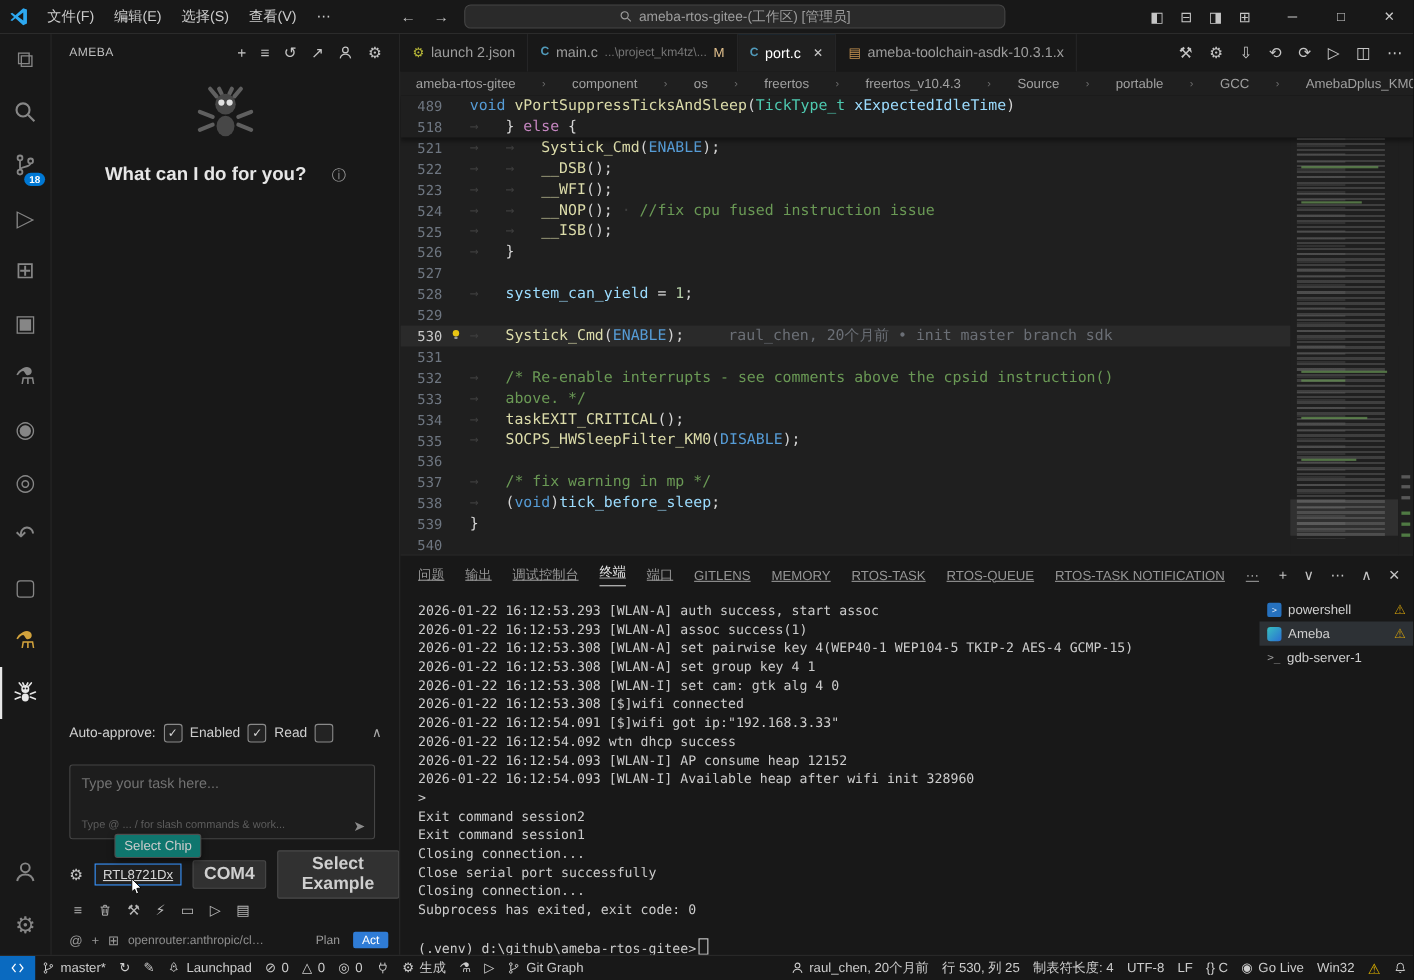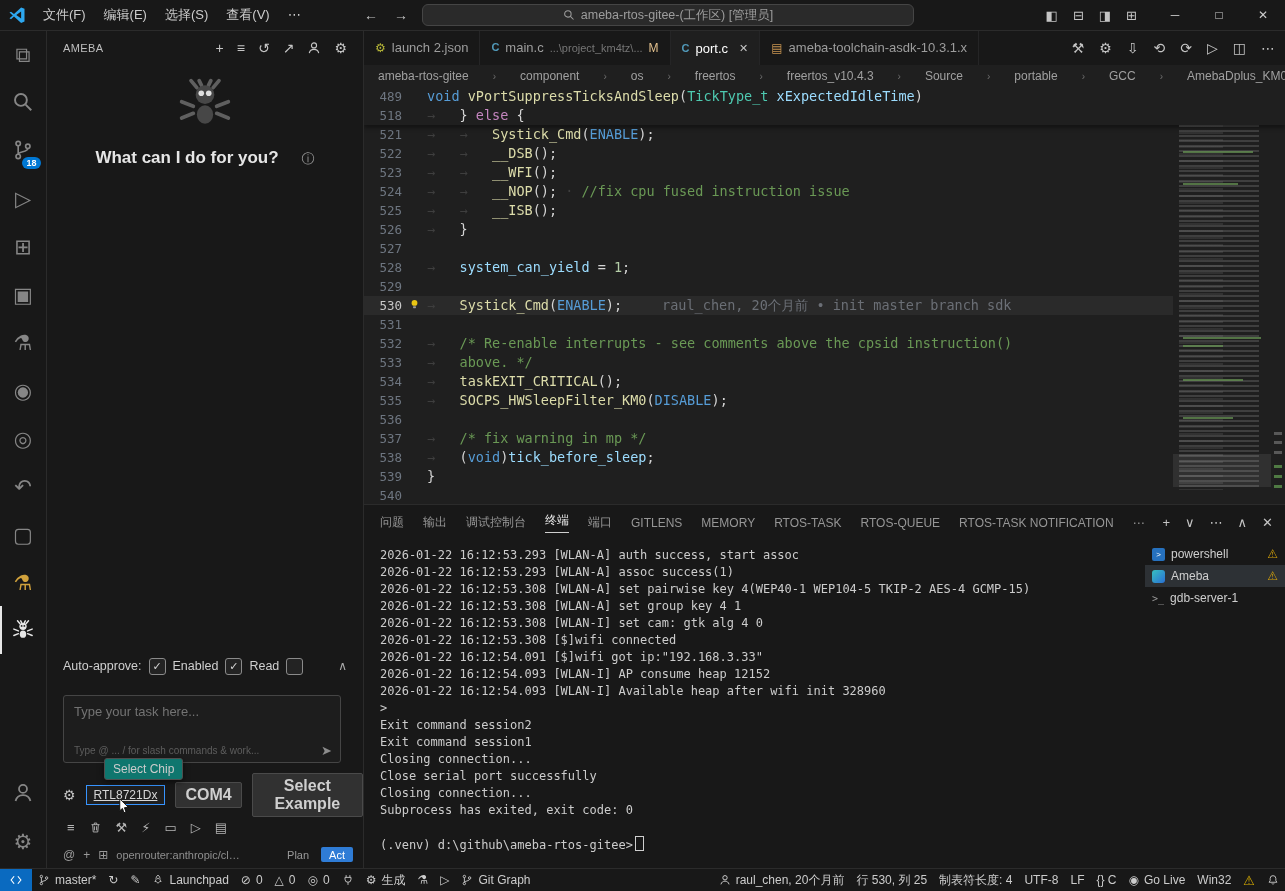--- a/index.html
+++ b/index.html
@@ -101,7 +101,7 @@
 
   
   .panel{height:364px;background:#181818;border-top:1px solid #2b2b2b;position:relative;flex:none;}
-  .panel-tabs-row{height:35px;display:flex;align-items:center;padding:0 16px;gap:19px;font-size:12px;color:#969696;position:relative;}
+  .panel-tabs-row{height:35px;display:flex;align-items:center;padding:0 16px;gap:19px;font-size:12px;color:#969696;position:relative;text-decoration:underline;}
   .ptab{white-space:nowrap;}
   .ptab.active{color:#e7e7e7;border-bottom:1px solid #cfcfcf;padding-bottom:3px;}
   #panel-actions{position:absolute;right:12px;display:flex;gap:15px;color:#c5c5c5;font-size:13px;}

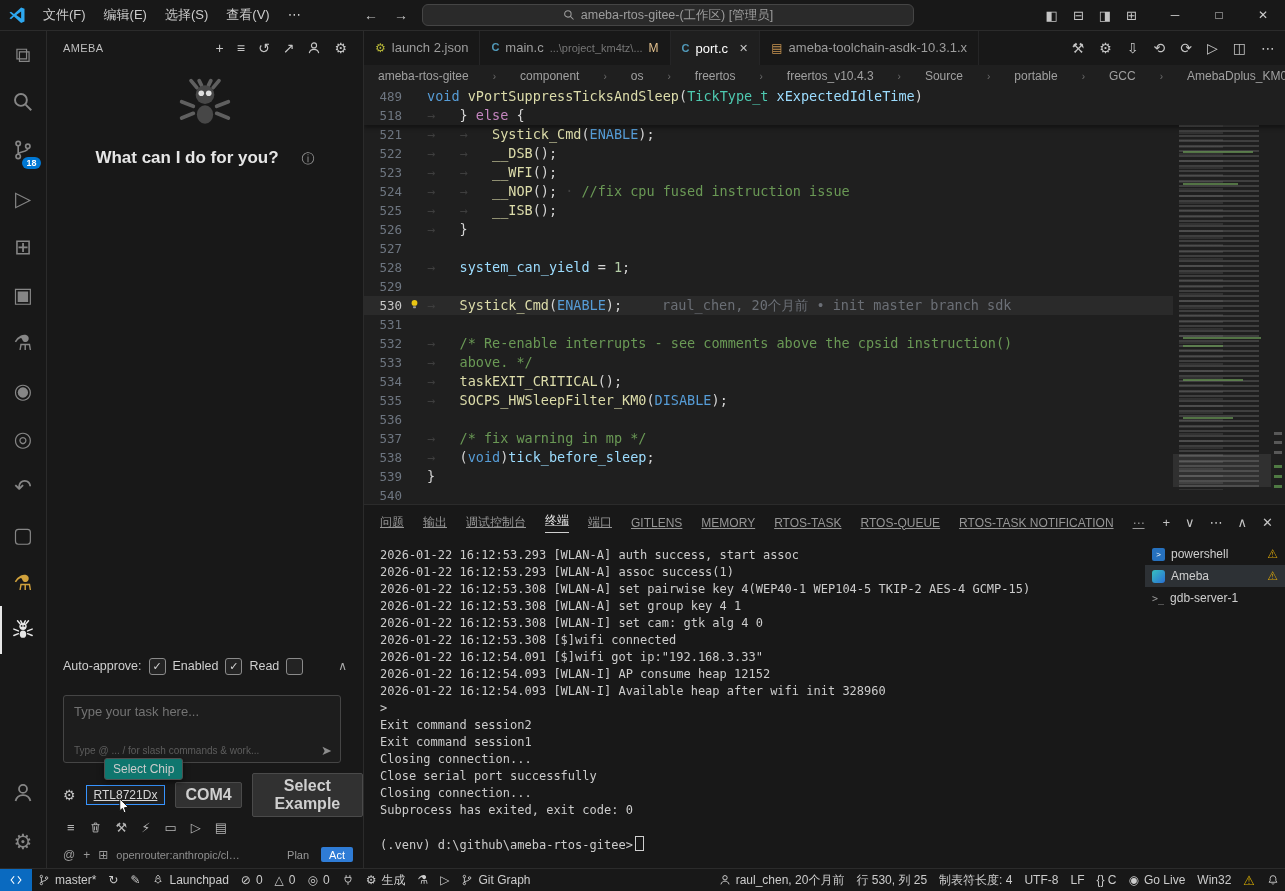--- a/index.html
+++ b/index.html
@@ -507,6 +507,7 @@
             <div class="tline">2026-01-22 16:12:53.308 [WLAN-I] set cam: gtk alg 4 0</div>
             <div class="tline">2026-01-22 16:12:53.308 [$]wifi connected</div>
             <div class="tline">2026-01-22 16:12:54.091 [$]wifi got ip:"192.168.3.33"</div>
+            <div class="tline">2026-01-22 16:12:54.092 wtn dhcp success</div>
             <div class="tline">2026-01-22 16:12:54.093 [WLAN-I] AP consume heap 12152</div>
             <div class="tline">2026-01-22 16:12:54.093 [WLAN-I] Available heap after wifi init 328960</div>
             <div class="tline">&gt;</div>

